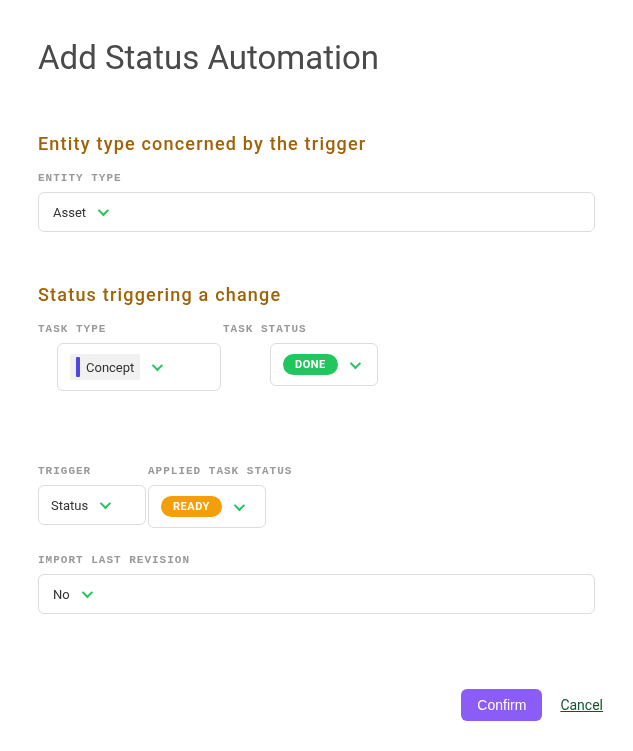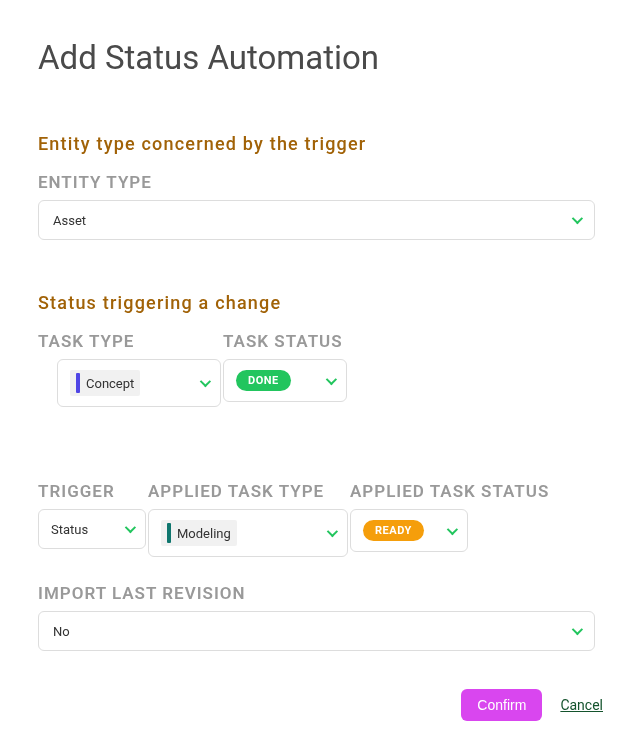--- a/index.html
+++ b/index.html
@@ -26,12 +26,13 @@
     margin-bottom: 18px;
   }
   .field-label {
-    font-size: 17px;
+    font-size: 11px;
     font-weight: 600;
     letter-spacing: 1px;
     color: #999;
     margin-bottom: 8px;
     text-transform: uppercase;
+    font-family: Liberation Mono, monospace;
   }
   .select {
     border: 1px solid #ddd;

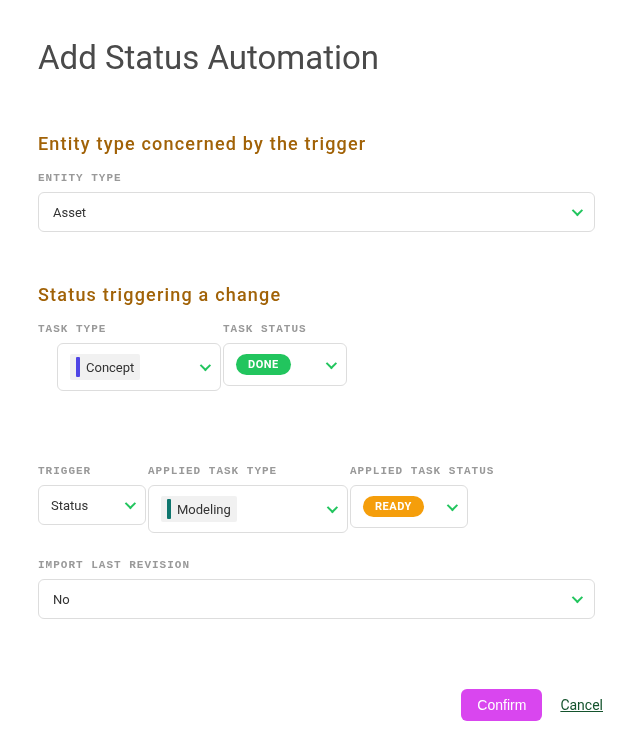--- a/index.html
+++ b/index.html
@@ -41,7 +41,7 @@
     padding: 10px 12px;
     display: inline-flex;
     align-items: center;
-    justify-content: space-between;
+    justify-content: flex-start;
     gap: 8px;
     font-size: 13px;
     color: #333;

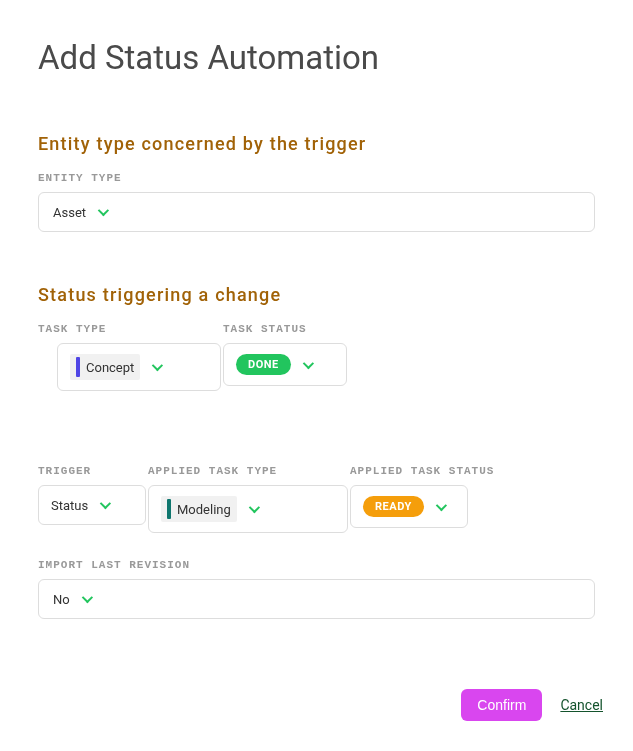--- a/index.html
+++ b/index.html
@@ -145,7 +145,7 @@
     </div>
     <div class="field">
       <div class="field-label">TASK STATUS</div>
-      <div class="select" style="width:124px;">
+      <div class="select" style="width:108px;margin-left:47px;">
         <span class="pill" style="background:#22c55e;">DONE</span>
         <span class="chev"></span>
       </div>

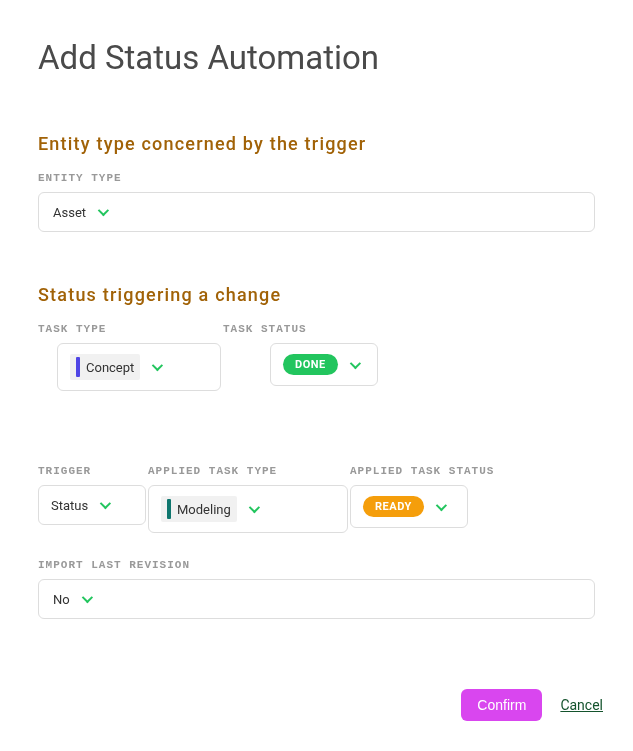--- a/index.html
+++ b/index.html
@@ -163,16 +163,6 @@
       </div>
     </div>
     <div class="field">
-      <div class="field-label">APPLIED TASK TYPE</div>
-      <div class="select" style="width:200px;">
-        <span class="tag">
-          <span class="colorbar" style="background:#0f766e;width:4px;height:20px;border-radius:1px;"></span>
-          <span>Modeling</span>
-        </span>
-        <span class="chev"></span>
-      </div>
-    </div>
-    <div class="field">
       <div class="field-label">APPLIED TASK STATUS</div>
       <div class="select" style="width:118px;">
         <span class="pill" style="background:#f59e0b;">READY</span>

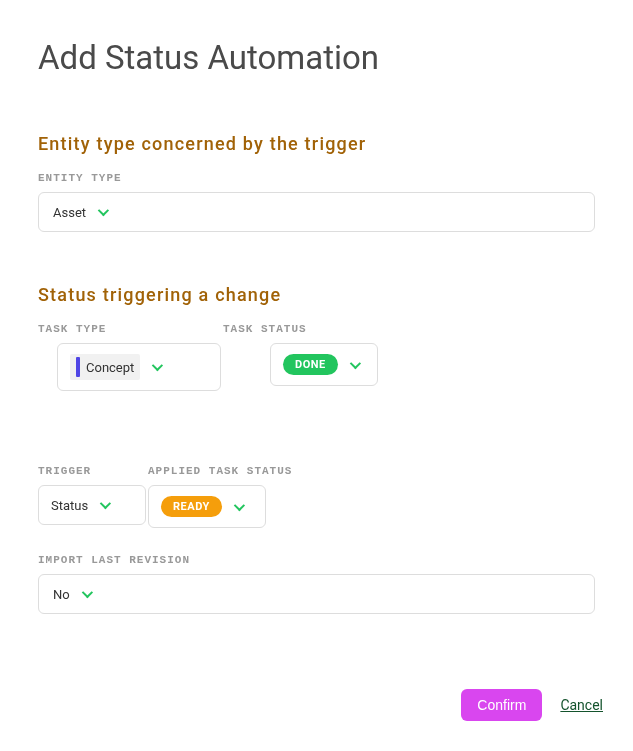--- a/index.html
+++ b/index.html
@@ -98,7 +98,7 @@
     gap: 18px;
   }
   .btn-confirm {
-    background: #d946ef;
+    background: #8b5cf6;
     color: #fff;
     border: none;
     border-radius: 6px;

